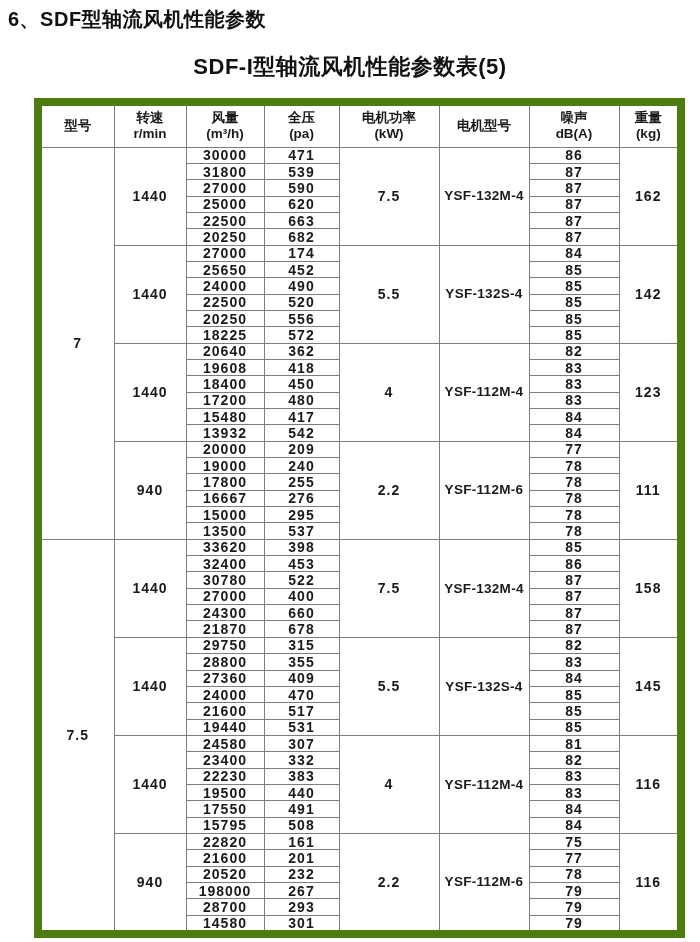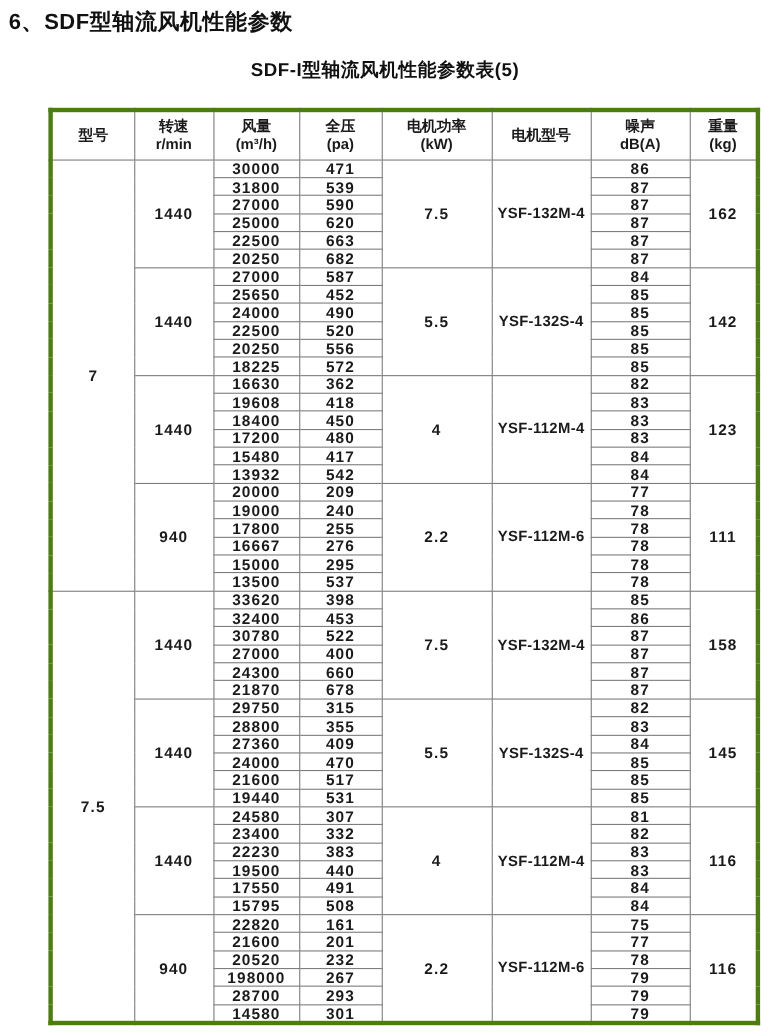--- a/index.html
+++ b/index.html
@@ -28,7 +28,7 @@
     top: 52px;
     width: 100%;
     text-align: center;
-    font-size: 17px;
+    font-size: 22px;
     font-weight: 700;
     color: #111111;
     letter-spacing: 0.5px;

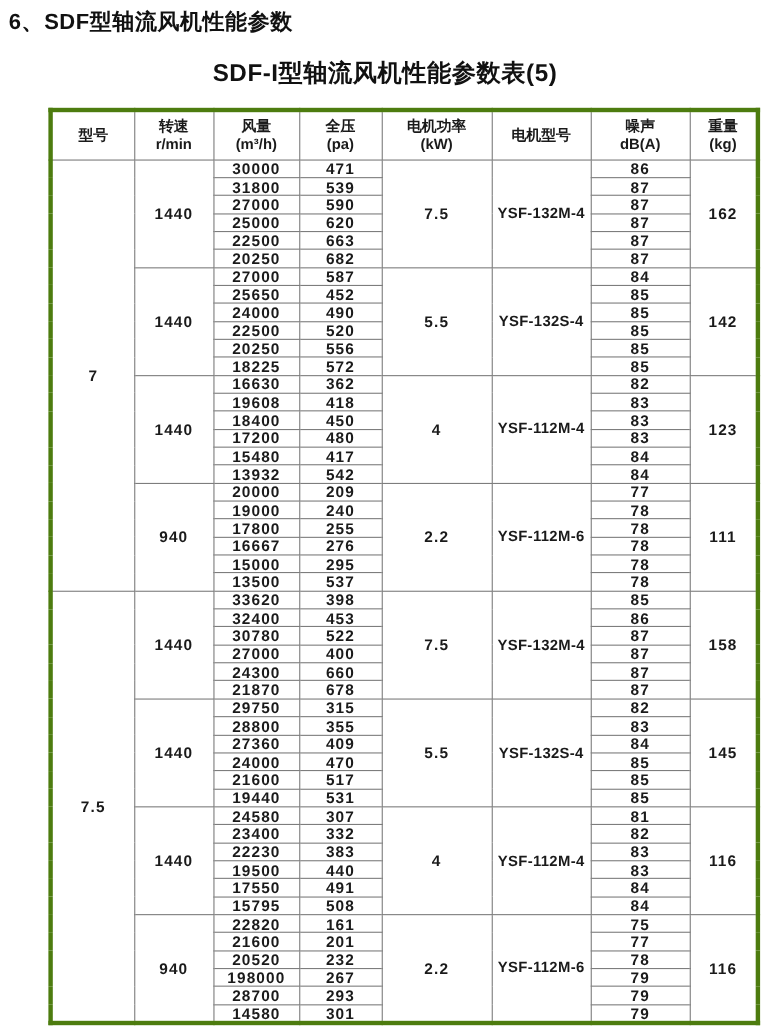--- a/index.html
+++ b/index.html
@@ -35,12 +35,12 @@
   }
   table.perf {
     position: absolute;
-    left: 44px;
+    left: 34px;
     top: 98px;
     width: 643px;
     border-collapse: collapse;
     table-layout: fixed;
-    border: 4px solid #4d7c0f;
+    border: 8px solid #4d7c0f;
   }
   table.perf th, table.perf td {
     border: 1px solid #7d7d7d;

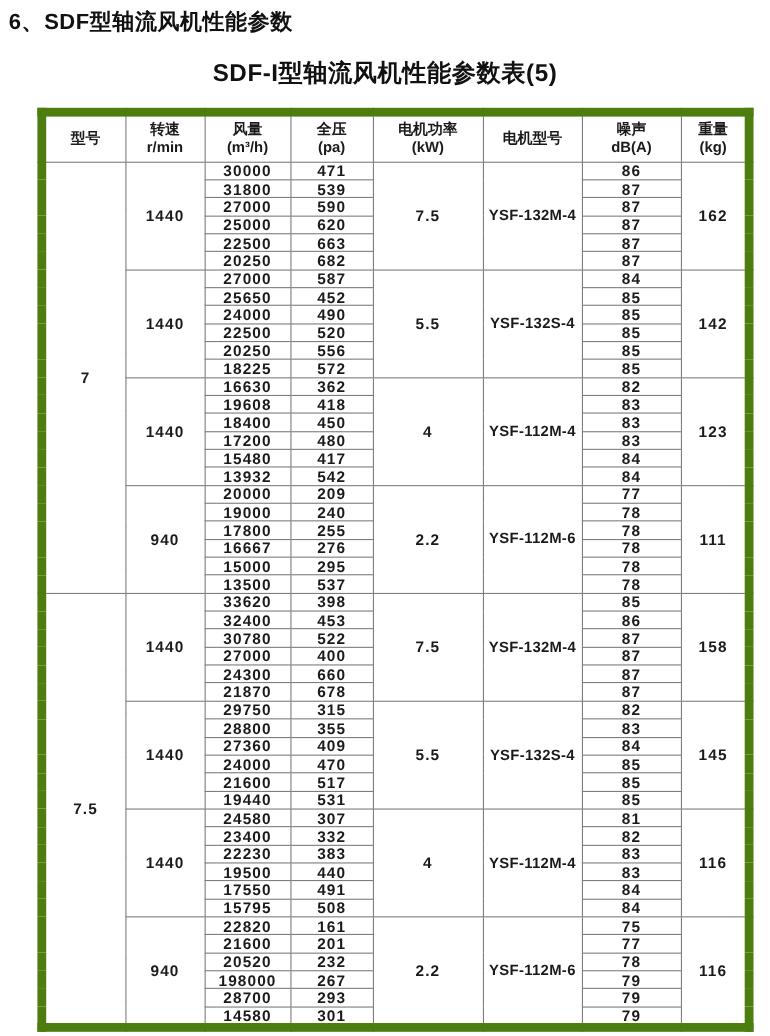--- a/index.html
+++ b/index.html
@@ -160,7 +160,7 @@
         <tr>
           <td rowspan="6" class="num">1440</td>
           <td class="num">27000</td>
-          <td class="num">587</td>
+          <td class="num">174</td>
           <td rowspan="6" class="num">5.5</td>
           <td rowspan="6" class="motor">YSF-132S-4</td>
           <td class="num">84</td>

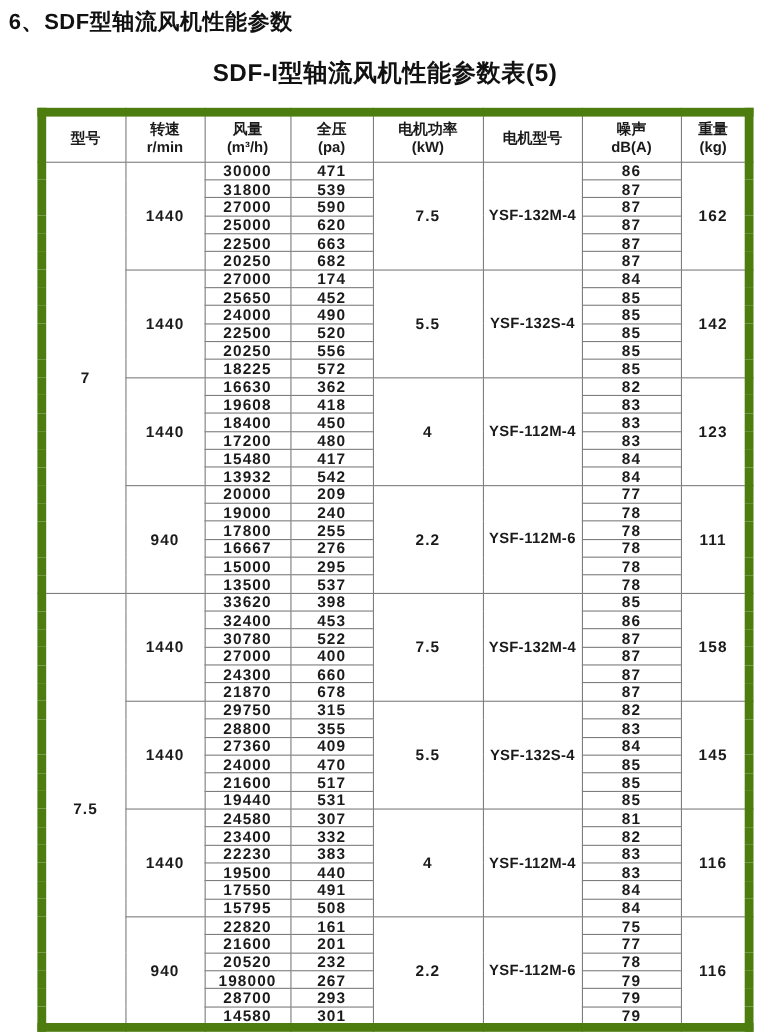--- a/index.html
+++ b/index.html
@@ -193,7 +193,7 @@
         </tr>
         <tr>
           <td rowspan="6" class="num">1440</td>
-          <td class="num">16630</td>
+          <td class="num">20640</td>
           <td class="num">362</td>
           <td rowspan="6" class="num">4</td>
           <td rowspan="6" class="motor">YSF-112M-4</td>

